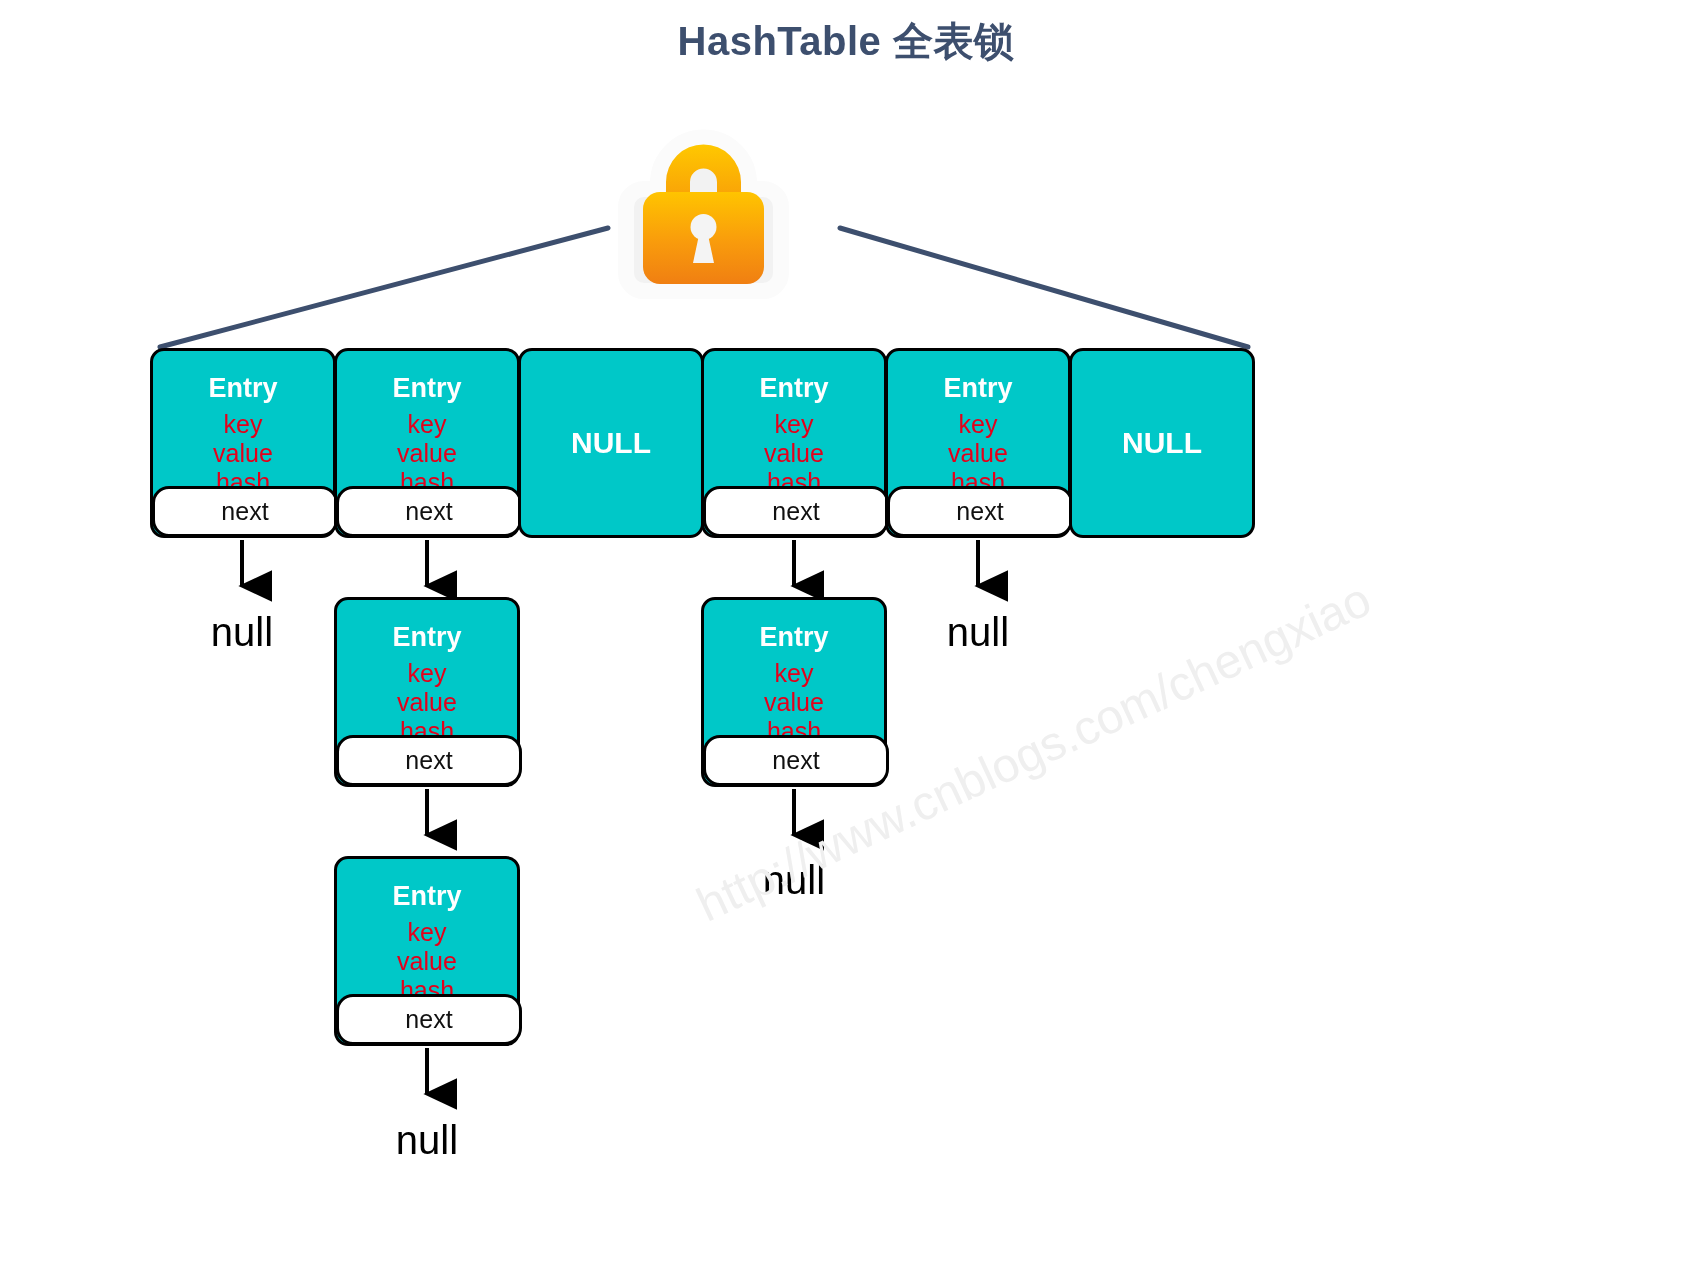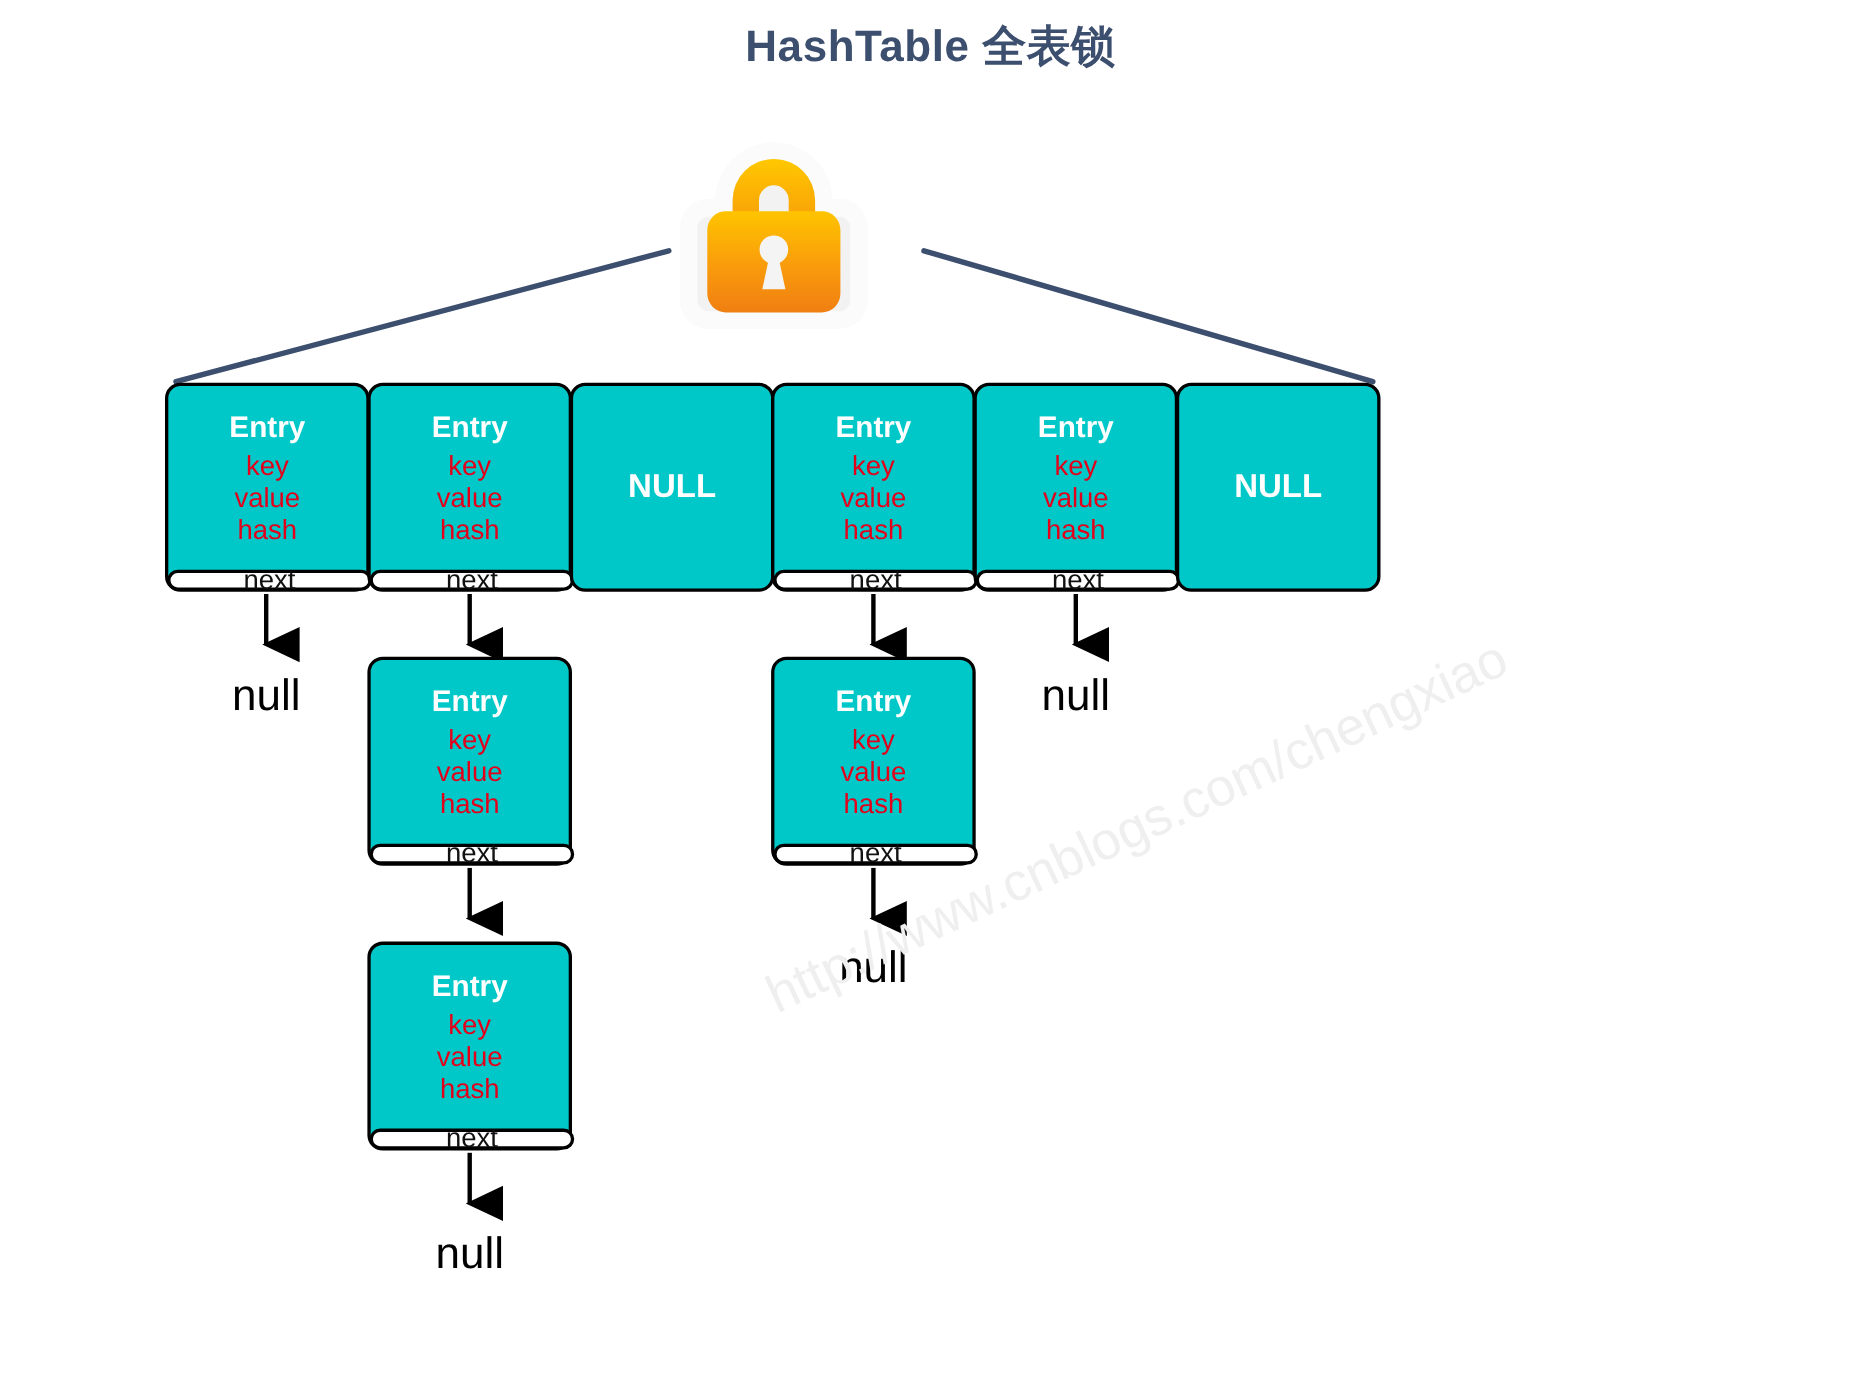--- a/index.html
+++ b/index.html
@@ -40,7 +40,7 @@
   }
   .bucket .null-label{font-size:30px;font-weight:bold;color:#ffffff;}
   .nextbar{
-    position:absolute;left:-1px;bottom:-2px;width:186px;height:19px;
+    position:absolute;left:-1px;bottom:-2px;width:186px;height:51px;
     background:#ffffff;border:3px solid #000;border-radius:17px;
     box-sizing:border-box;display:flex;align-items:center;justify-content:center;
     font-size:25px;color:#111;

